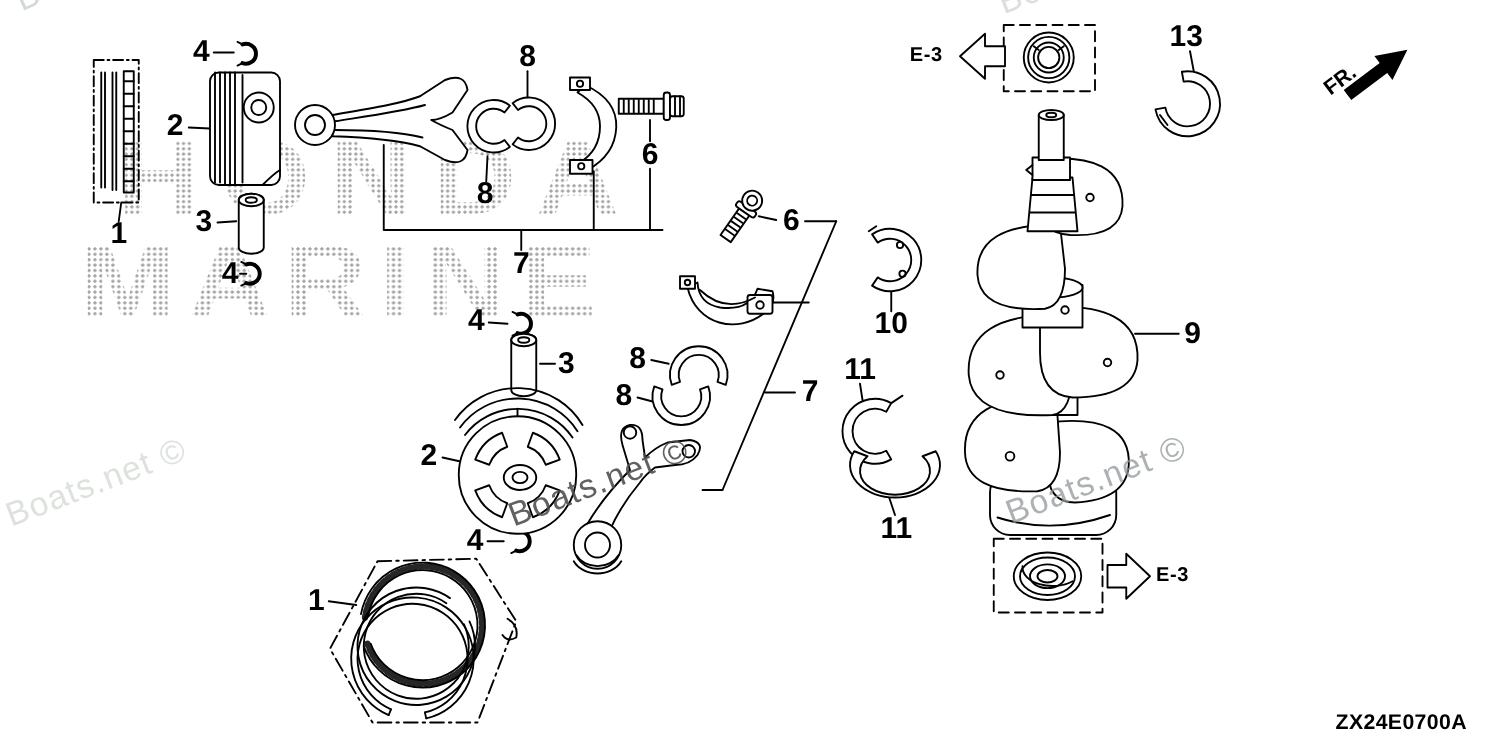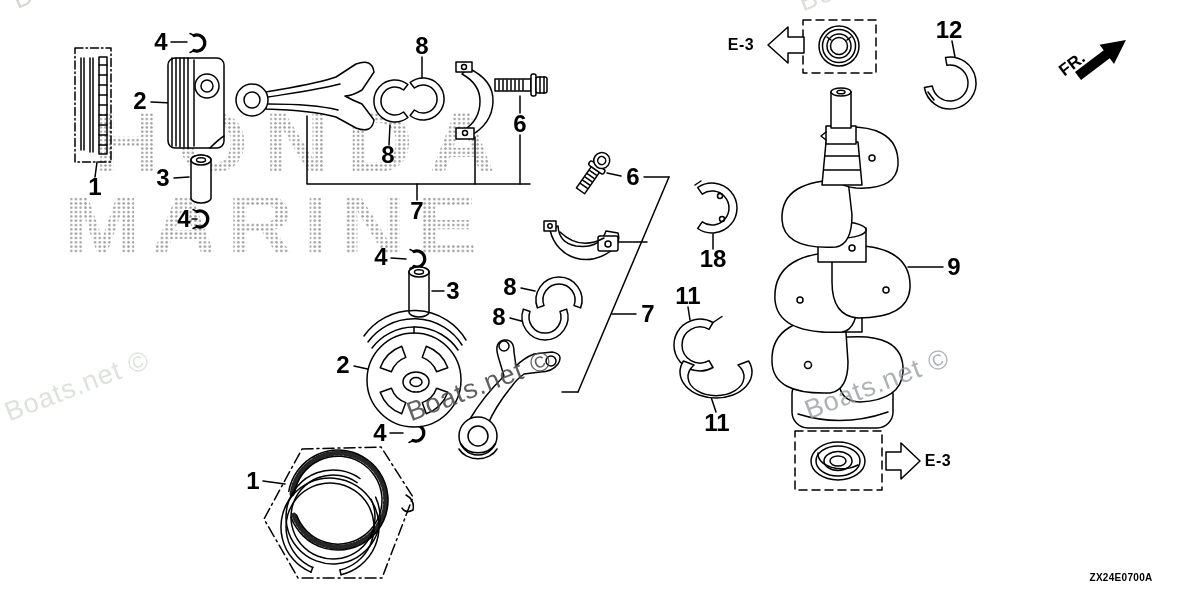--- a/index.html
+++ b/index.html
@@ -323,7 +323,7 @@
   <span class="callout" style="left:184px;top:219px">4</span>
   <span class="callout" style="left:417px;top:211px">7</span>
   <span class="callout" style="left:633px;top:177px">6</span>
-  <span class="callout" style="left:949px;top:30px">12</span>
+  <span class="callout" style="left:949px;top:30px">13</span>
   <span class="callout" style="left:381px;top:257px">4</span>
   <span class="callout" style="left:453px;top:291px">3</span>
   <span class="callout" style="left:713px;top:259px">18</span>

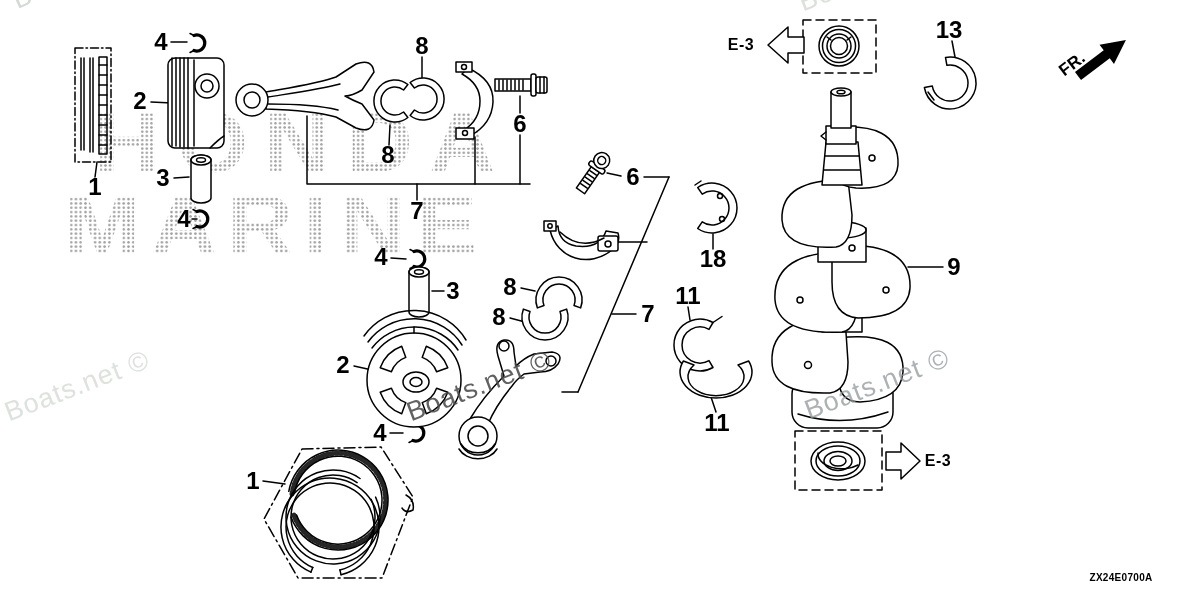--- a/index.html
+++ b/index.html
@@ -326,7 +326,7 @@
   <span class="callout" style="left:949px;top:30px">13</span>
   <span class="callout" style="left:381px;top:257px">4</span>
   <span class="callout" style="left:453px;top:291px">3</span>
-  <span class="callout" style="left:713px;top:259px">18</span>
+  <span class="callout" style="left:713px;top:259px">10</span>
   <span class="callout" style="left:954px;top:267px">9</span>
   <span class="callout" style="left:343px;top:365px">2</span>
   <span class="callout" style="left:510px;top:287px">8</span>

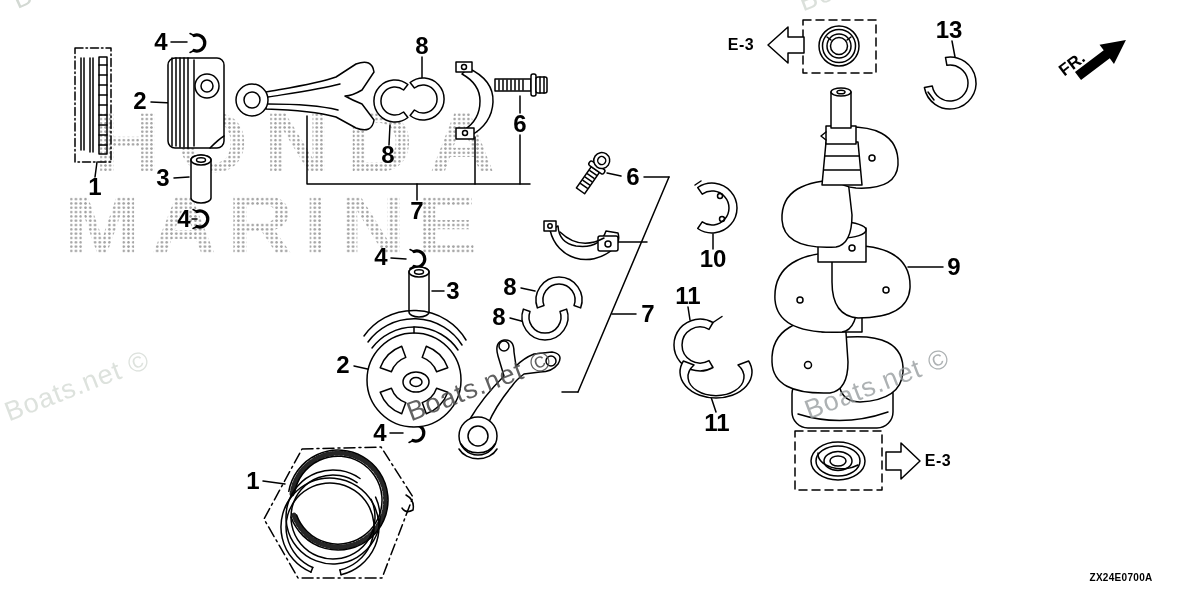--- a/index.html
+++ b/index.html
@@ -28,7 +28,7 @@
            font-size:24px;color:#000;line-height:1;white-space:nowrap;}
   .callout.ref{font-size:16px;letter-spacing:.5px;}
   .callout.fr{font-size:17px;transform:translate(-50%,-50%) rotate(-37deg);}
-  .callout.code{font-size:10px;letter-spacing:.3px;font-weight:700;}
+  .callout.code{font-size:17px;letter-spacing:.3px;font-weight:700;}
 </style>
 </head>
 <body>

